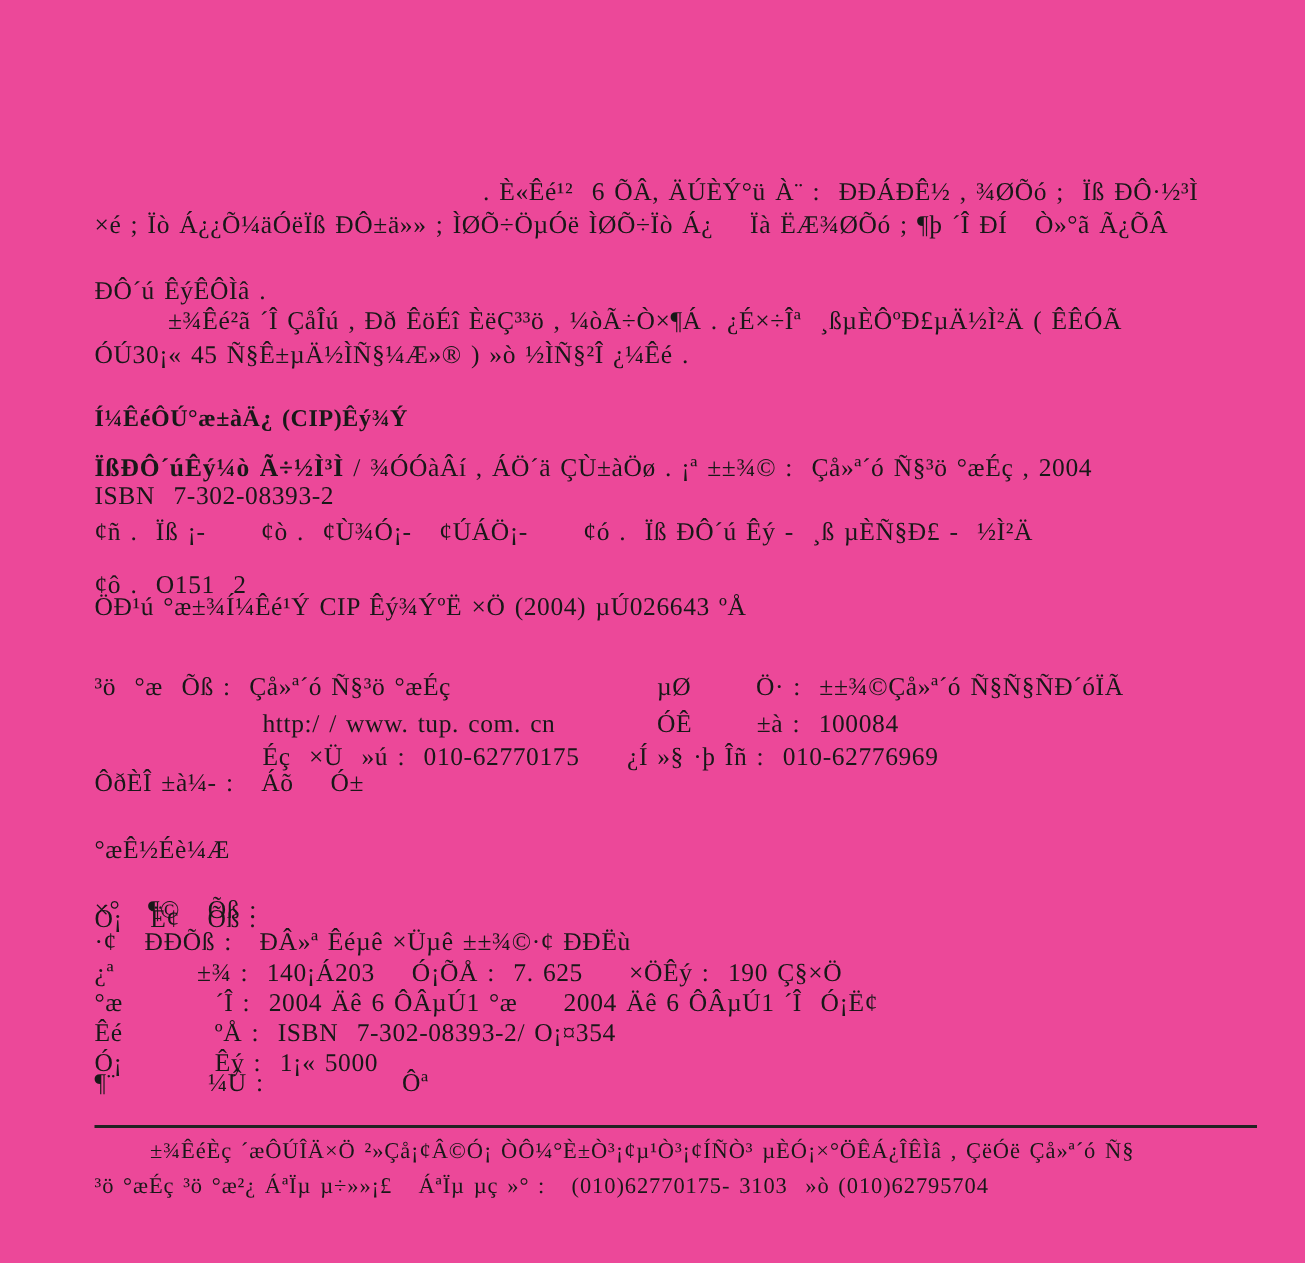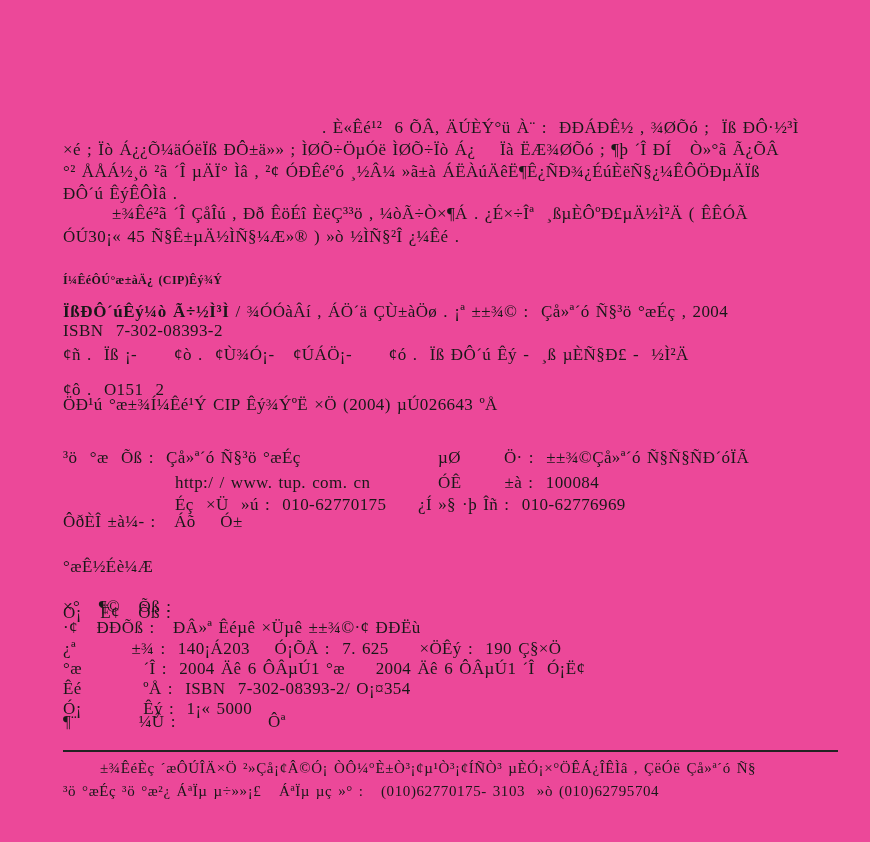--- a/index.html
+++ b/index.html
@@ -25,7 +25,6 @@
 
   <div class="ln" style="left:322px;top:117px">. È«Êé¹²  6 ÕÂ, ÄÚÈÝ°ü À¨ :  ÐÐÁÐÊ½ , ¾ØÕó ;  Ïß ÐÔ·½³Ì</div>
   <div class="ln" style="left:63px;top:139px">×é ; Ïò Á¿¿Õ¼äÓëÏß ÐÔ±ä»» ; ÌØÕ÷ÖµÓë ÌØÕ÷Ïò Á¿    Ïà ËÆ¾ØÕó ; ¶þ ´Î ÐÍ   Ò»°ã Ã¿ÕÂ</div>
-  <div class="ln" style="left:63px;top:161px">°² ÅÅÁ½¸ö ²ã ´Î µÄÏ° Ìâ , ²¢ ÓÐÊéºó ¸½Â¼ »ã±à ÁËÀúÄêË¶Ê¿ÑÐ¾¿ÉúÈëÑ§¿¼ÊÔÖÐµÄÏß</div>
   <div class="ln" style="left:63px;top:183px">ÐÔ´ú ÊýÊÔÌâ .</div>
   <div class="ln" style="left:112px;top:203px">±¾Êé²ã ´Î ÇåÎú , Ðð ÊöÉî ÈëÇ³³ö , ¼òÃ÷Ò×¶Á . ¿É×÷Îª  ¸ßµÈÔºÐ£µÄ½Ì²Ä ( ÊÊÓÃ</div>
   <div class="ln" style="left:63px;top:226px">ÓÚ30¡« 45 Ñ§Ê±µÄ½ÌÑ§¼Æ»® ) »ò ½ÌÑ§²Î ¿¼Êé .</div>

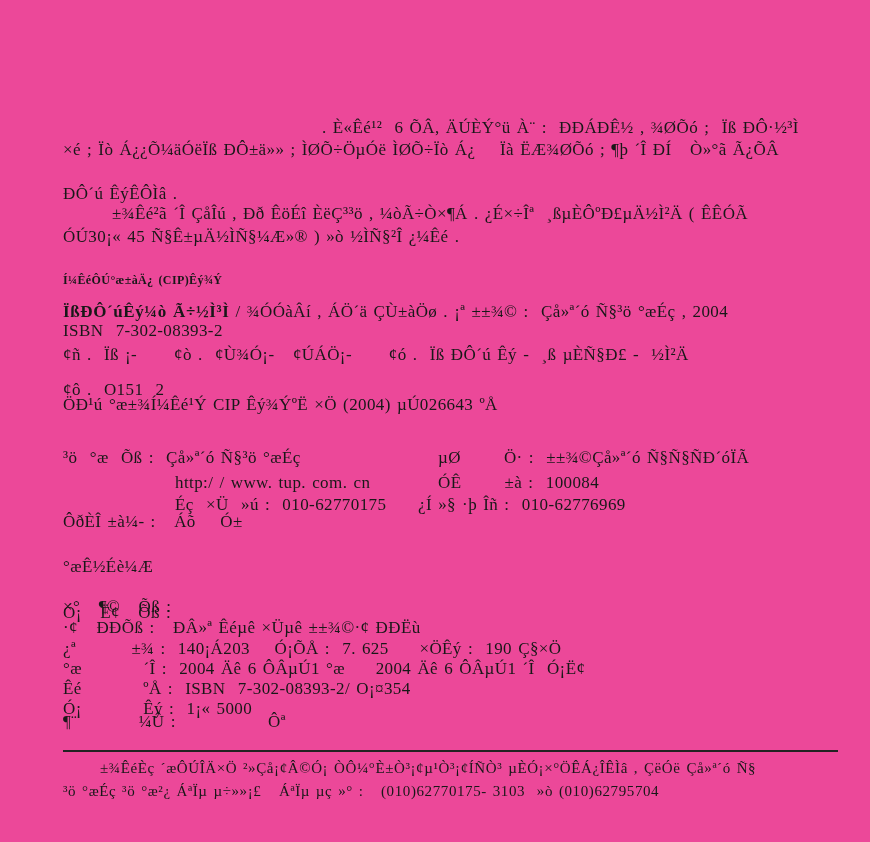--- a/index.html
+++ b/index.html
@@ -13,7 +13,7 @@
     font-size:17px;line-height:22px;letter-spacing:0.4px;word-spacing:1.5px;
   }
   .b{font-weight:bold;}
-  .hdr{font-weight:bold;font-size:12px;}
+  .hdr{font-weight:bold;font-size:16px;}
   .title-line .b{font-size:17px;letter-spacing:0.6px;}
   .small{font-size:15px;letter-spacing:0.6px;}
   .rule{position:absolute;height:0;border-top:2px solid #222;}

